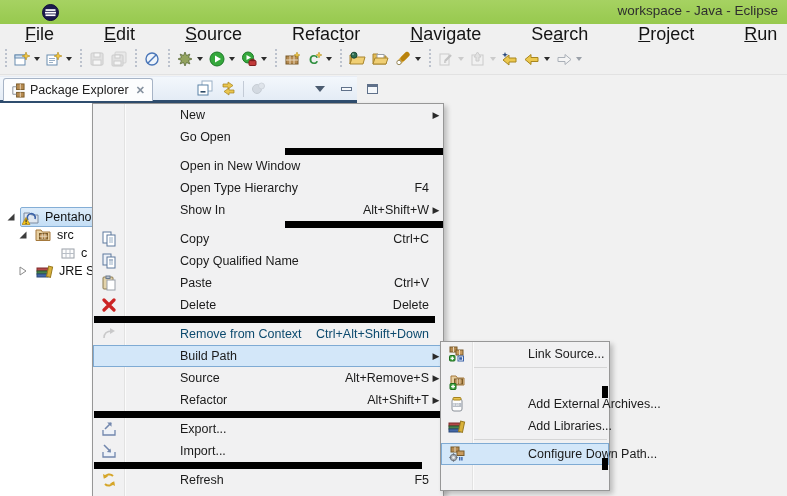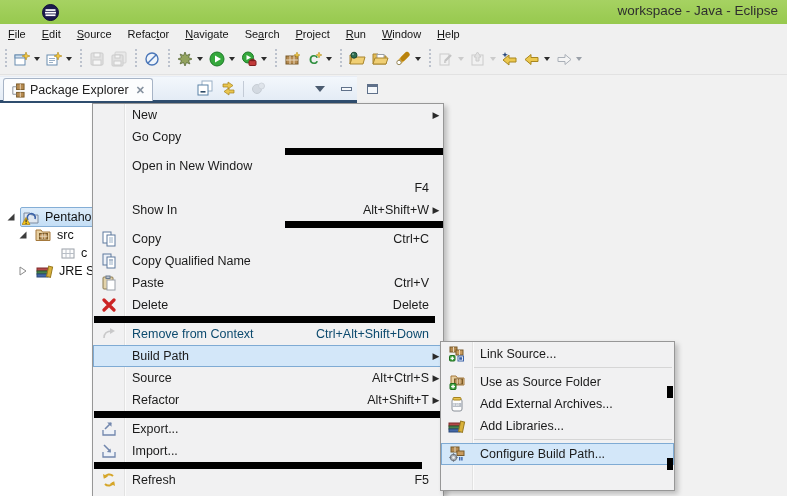--- a/index.html
+++ b/index.html
@@ -16,7 +16,7 @@
   
   .menubar { position:absolute; left:0; top:24px; width:787px; height:20px;
     background:#f0f0f0; display:flex; align-items:center; }
-  .mb-item { padding:0 8px; font-size:11px; color:#141414; height:20px; line-height:20px; cursor:default; }
+  .mb-item { padding:0 25px; font-size:18px; color:#141414; height:20px; line-height:20px; cursor:default; }
 
   
   .toolbar { position:absolute; left:0; top:44px; width:787px; height:31px;

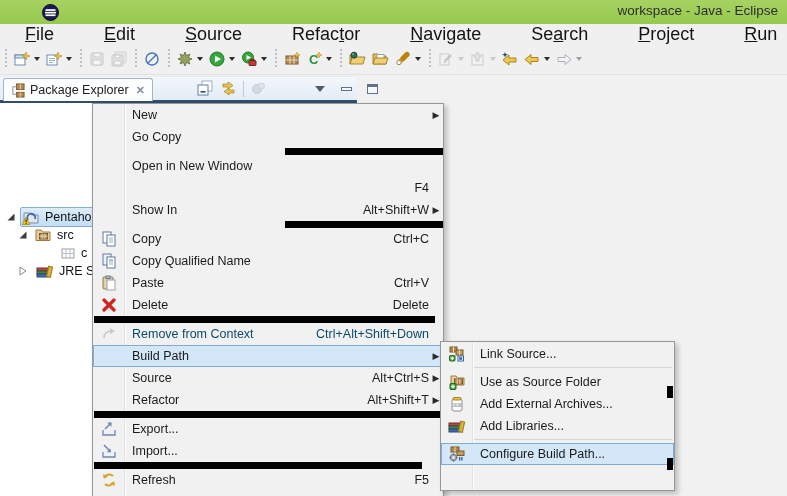--- a/index.html
+++ b/index.html
@@ -62,7 +62,7 @@
   .gutterline.g2 { background:#fbfbfb; }
   .mrow { position:relative; height:22px; display:flex; align-items:center; font-size:12.5px; color:#1b1b1b; }
   .micon { width:31px; flex:0 0 31px; display:flex; justify-content:center; align-items:center; }
-  .mlabel { padding-left:8px; white-space:nowrap; }
+  .mlabel { padding-left:8px; white-space:nowrap;margin-left:48px; }
   .mshortcut { margin-left:auto; white-space:nowrap; }
   .mar { width:14px; flex:0 0 14px; text-align:center; font-size:9px; color:#2a2a2a; }
   .mrow.dis, .mrow.dis .mshortcut { color:#0c4a6e; }

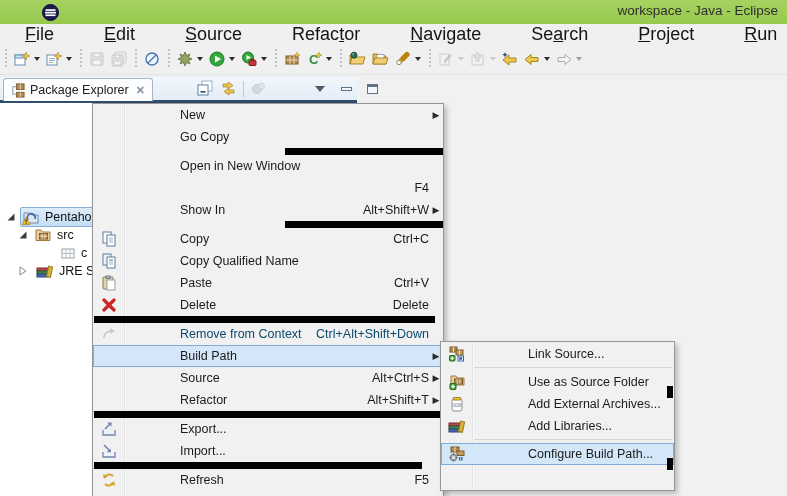--- a/index.html
+++ b/index.html
@@ -358,7 +358,7 @@
     </div>
     <div class="mrow">
       <span class="micon"></span>
-        <span class="mlabel">Go Copy</span>
+        <span class="mlabel">Go Open</span>
       <span class="mshortcut"></span>
         <span class="mar"></span>
     </div>

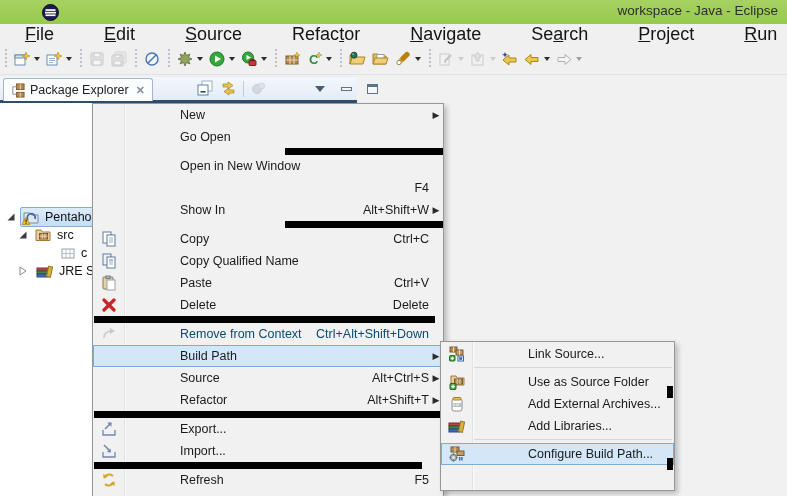--- a/index.html
+++ b/index.html
@@ -373,6 +373,7 @@
     </div>
     <div class="mrow">
       <span class="micon"></span>
+        <span class="mlabel">Open Type Hierarchy</span>
       <span class="mshortcut">F4</span>
         <span class="mar"></span>
     </div>

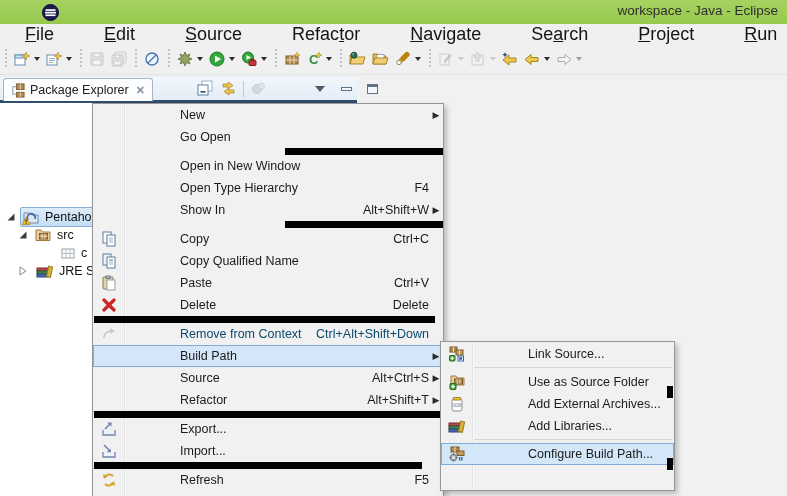--- a/index.html
+++ b/index.html
@@ -76,7 +76,7 @@
   .rbar.r5 { left:1px; width:328px; }
 
   
-  .smenu { position:absolute; left:440px; top:341px; width:235px; height:150px;
+  .smenu { position:absolute; left:440px; top:341px; width:170px; height:150px;
     background:#f1f1f2; border:1px solid #979797; box-shadow:3px 3px 5px rgba(0,0,0,.22);
     padding-top:1px; }
   .ssep { position:relative; height:6px; }

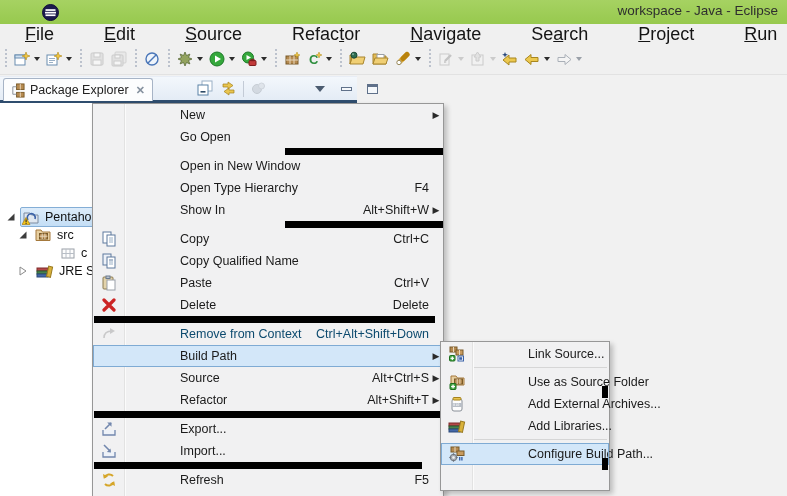--- a/index.html
+++ b/index.html
@@ -459,7 +459,7 @@
     <div class="mrow">
       <span class="micon"></span>
         <span class="mlabel">Source</span>
-      <span class="mshortcut">Alt+Ctrl+S</span>
+      <span class="mshortcut">Alt+Remove+S</span>
         <span class="mar">▶</span>
     </div>
     <div class="mrow">

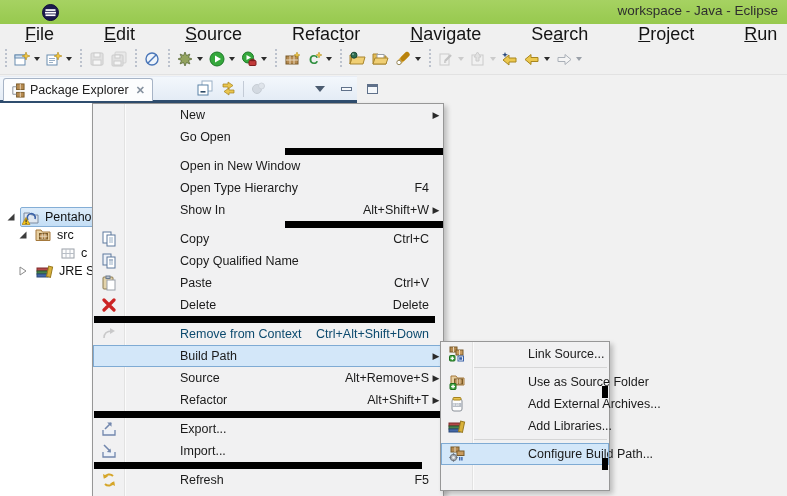--- a/index.html
+++ b/index.html
@@ -551,7 +551,6 @@
             <rect x="2.1" y="11.9" width="3.9" height="1.3" fill="#fff"></rect>
           </svg>
         </span>
-      <span class="mlabel">Use as Source Folder</span>
       <span class="mshortcut"></span>
         <span class="mar"></span>
     </div>

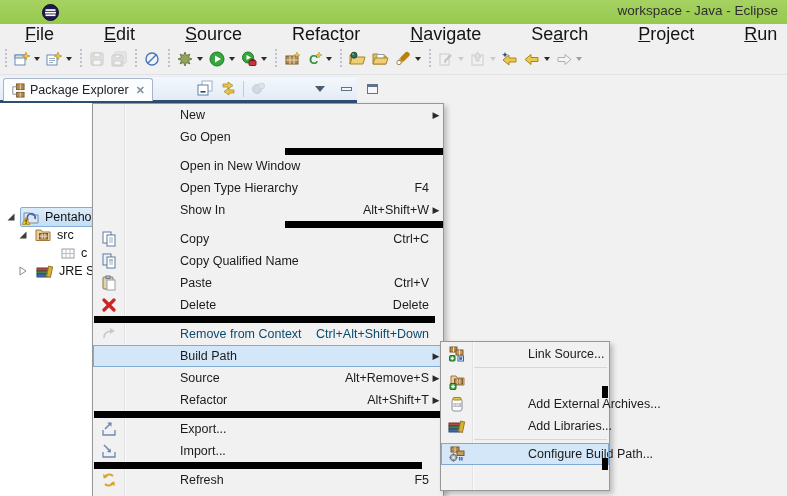--- a/index.html
+++ b/index.html
@@ -599,7 +599,7 @@
             <rect x="13.2" y="11" width="1.4" height="3.5" fill="#3a62a8"></rect>
           </svg>
         </span>
-      <span class="mlabel">Configure Build Path...</span>
+      <span class="mlabel">Configure Down Path...</span>
       <span class="mshortcut"></span>
         <span class="mar"></span>
     </div>

